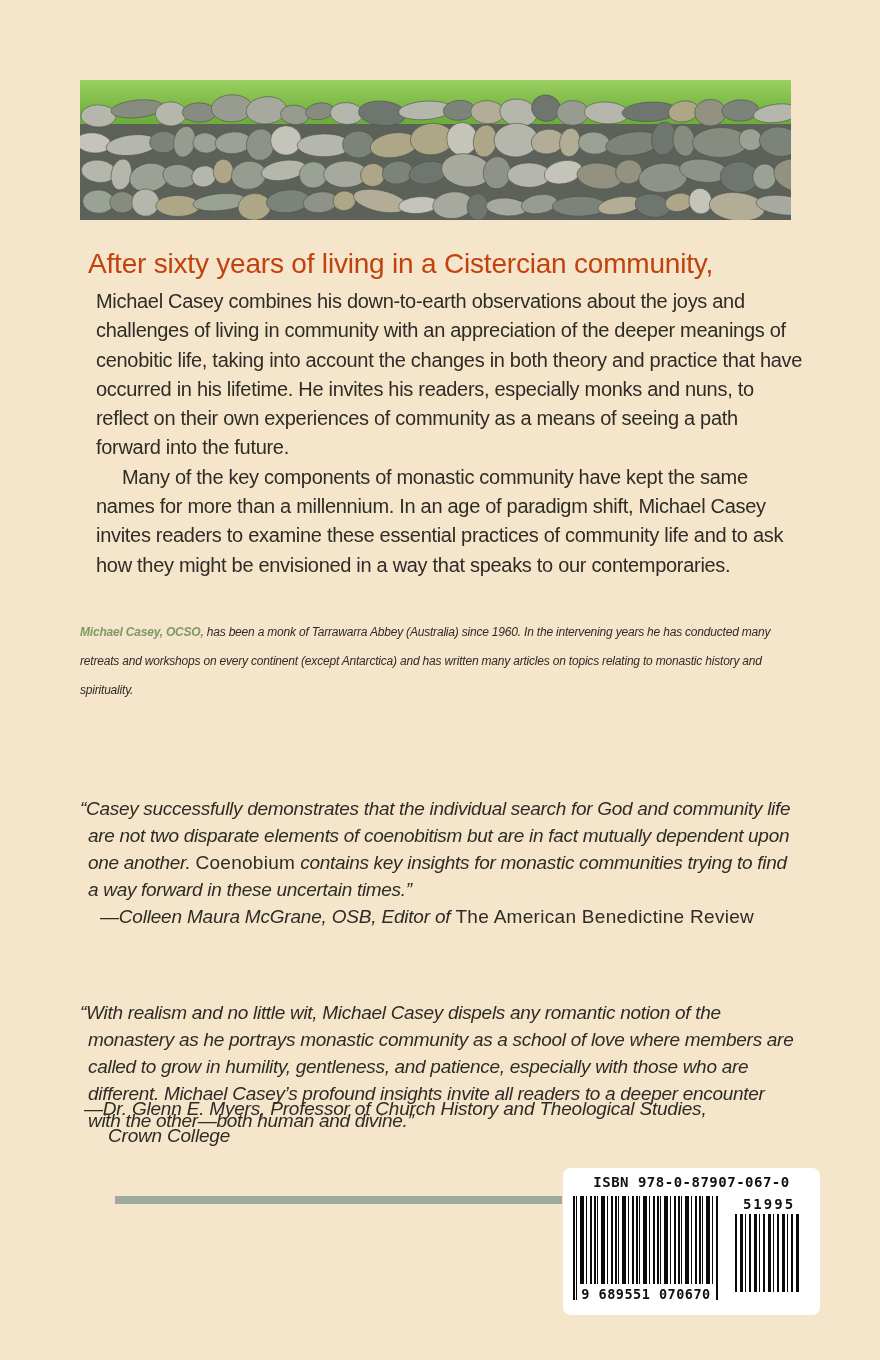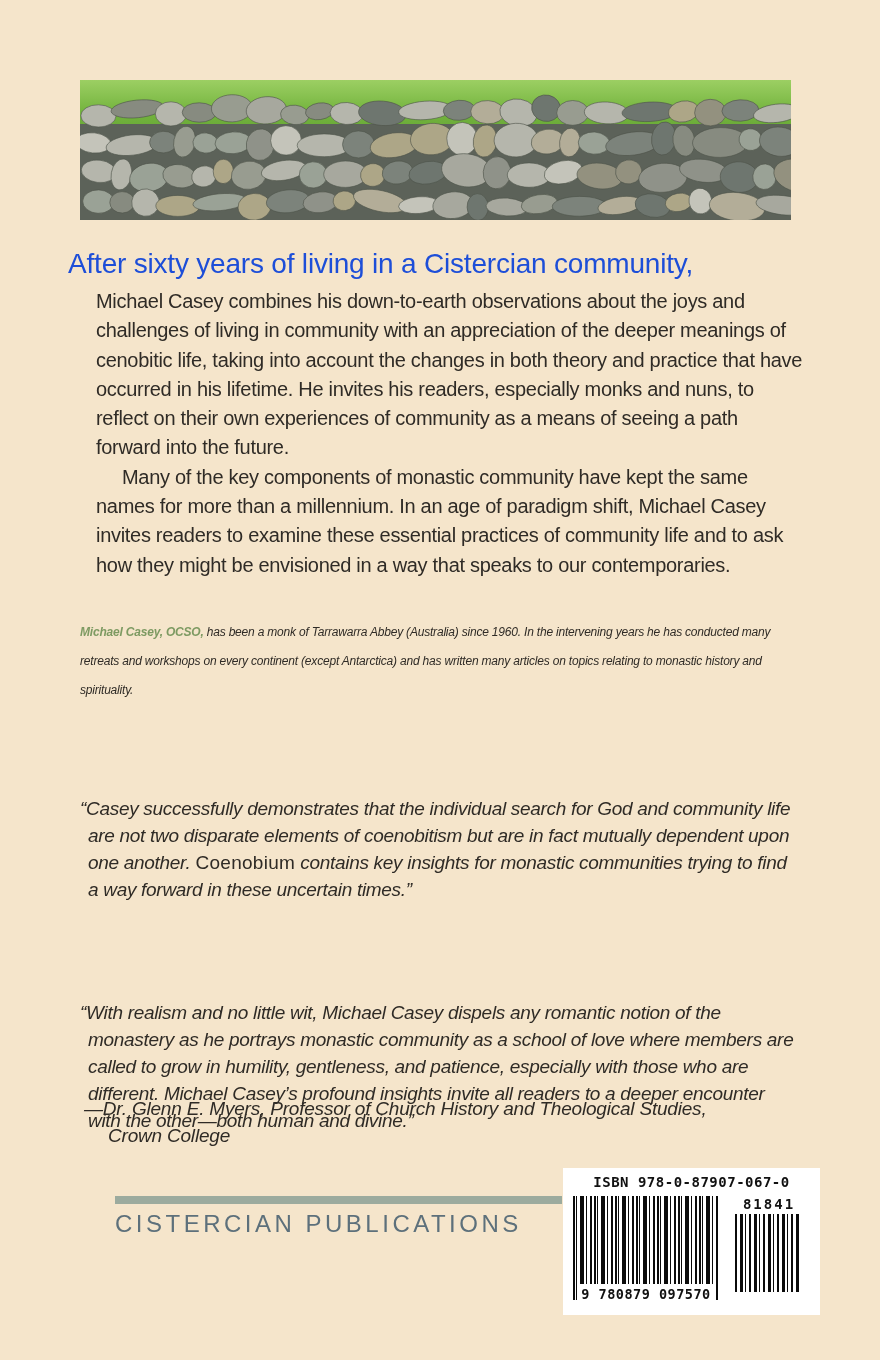--- a/index.html
+++ b/index.html
@@ -18,8 +18,8 @@
   }
   .photo svg { display:block; }
   .heading {
-    position:absolute; left:68px; top:248px; width:720px;
-    font-size:28px; line-height:32px; color:#1d4ed8; letter-spacing:-0.2px;
+    position:absolute; left:88px; top:248px; width:720px;
+    font-size:28px; line-height:32px; color:#c2410c; letter-spacing:-0.2px;
   }
   .bodytext {
     position:absolute; left:96px; top:287px; width:708px;

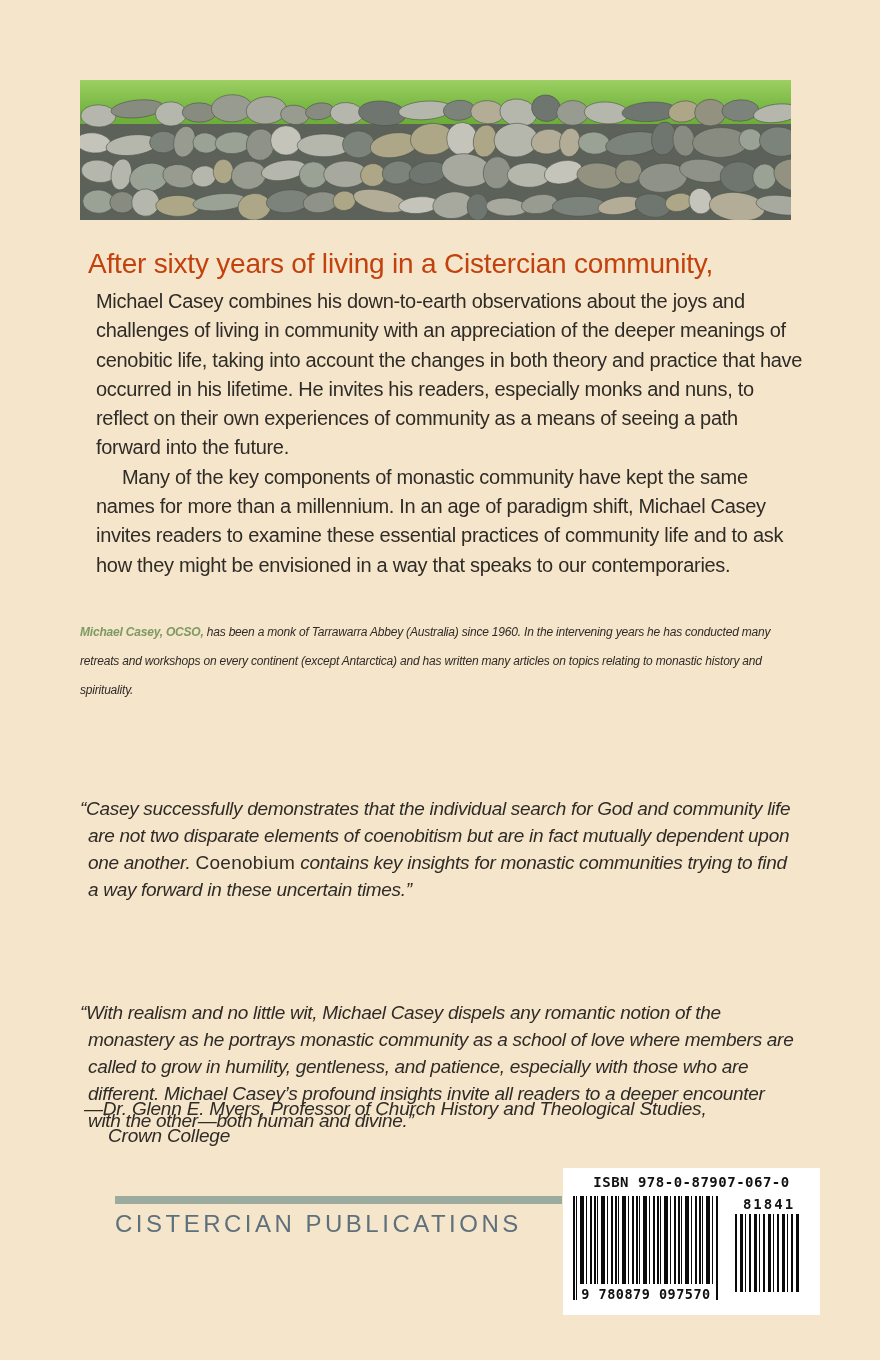--- a/index.html
+++ b/index.html
@@ -226,6 +226,7 @@
 
   <div class="quote q1"><span>“Casey successfully demonstrates that the individual search for God and community life are not two disparate elements of coenobitism but are in fact mutually dependent upon one another. </span><span class="roman">Coenobium</span><span> contains key insights for monastic communities trying to find a way forward in these uncertain times.”</span></div>
 
+  <div class="attribution attr1"><span>—Colleen Maura McGrane, OSB, Editor of </span><span class="roman">The American Benedictine Review</span></div>
 
   <div class="quote q2">“With realism and no little wit, Michael Casey dispels any romantic notion of the monastery as he portrays monastic community as a school of love where members are called to grow in humility, gentleness, and patience, especially with those who are different. Michael Casey’s profound insights invite all readers to a deeper encounter with the other—both human and divine.”</div>
 

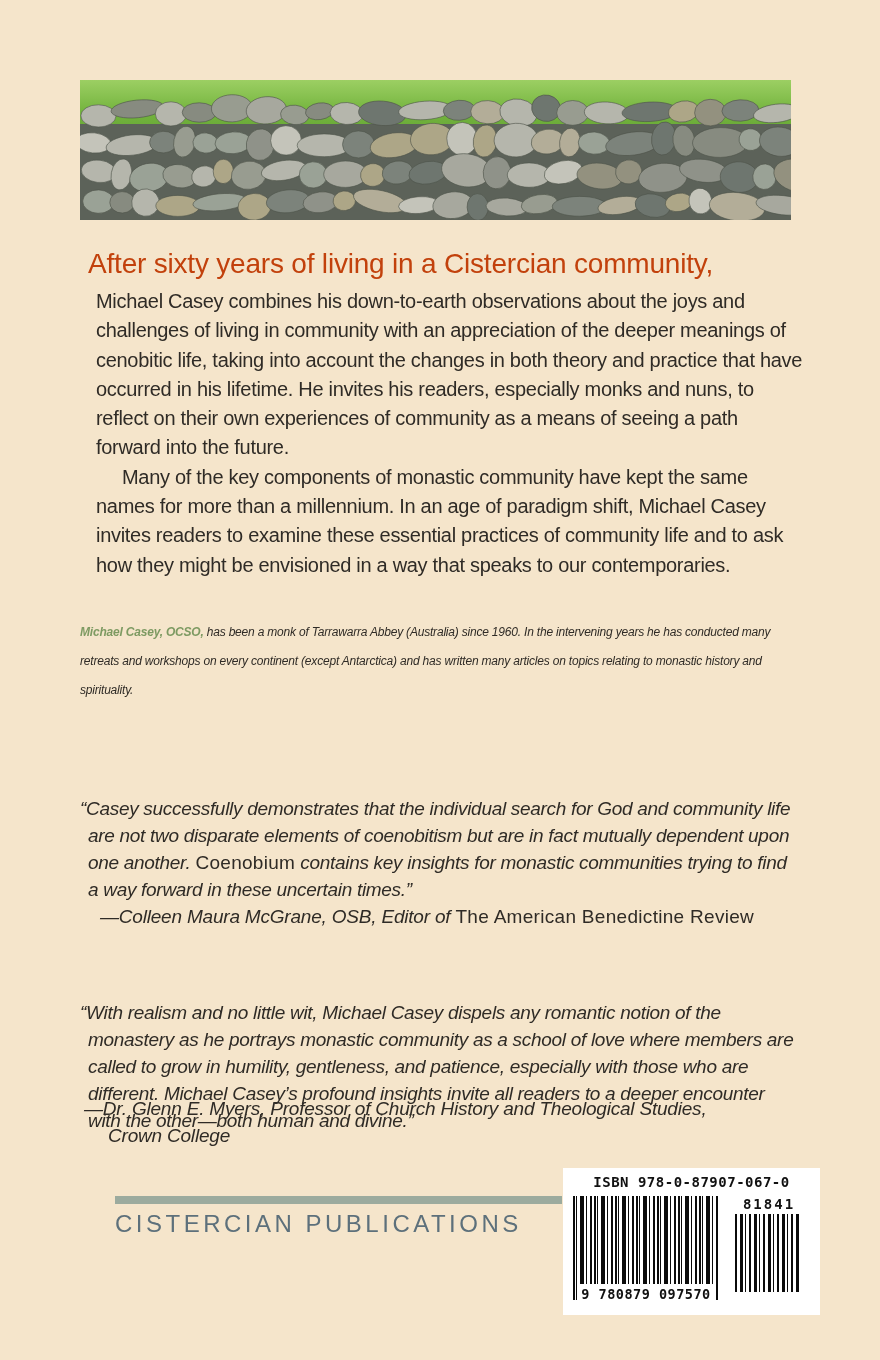--- a/index.html
+++ b/index.html
@@ -63,6 +63,7 @@
   .barcode-box {
     position:absolute; left:563px; top:1168px; width:257px; height:147px;
     background:#ffffff;
+    border-radius:8px;
   }
   .isbn-label {
     position:absolute; left:0; top:6px; width:100%;

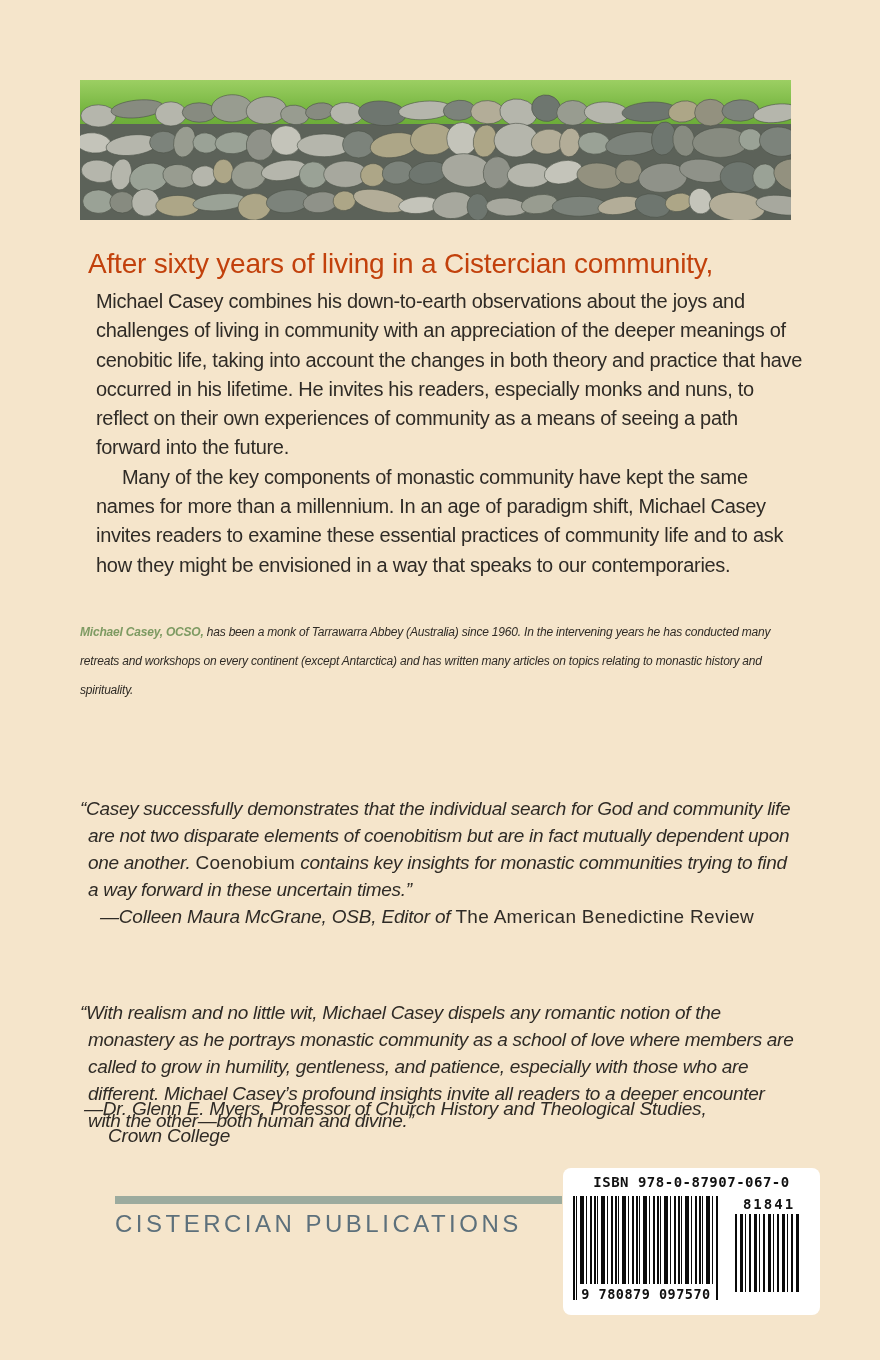--- a/index.html
+++ b/index.html
@@ -240,7 +240,7 @@
 
   <div class="barcode-box">
     <div class="isbn-label">ISBN 978-0-87907-067-0</div>
-    <div class="price-code">81841</div>
+    <div class="price-code">51995</div>
     <div class="ean-bars"></div>
     <div class="ean-digits">9 780879 097570</div>
     <div class="supp-bars"></div>

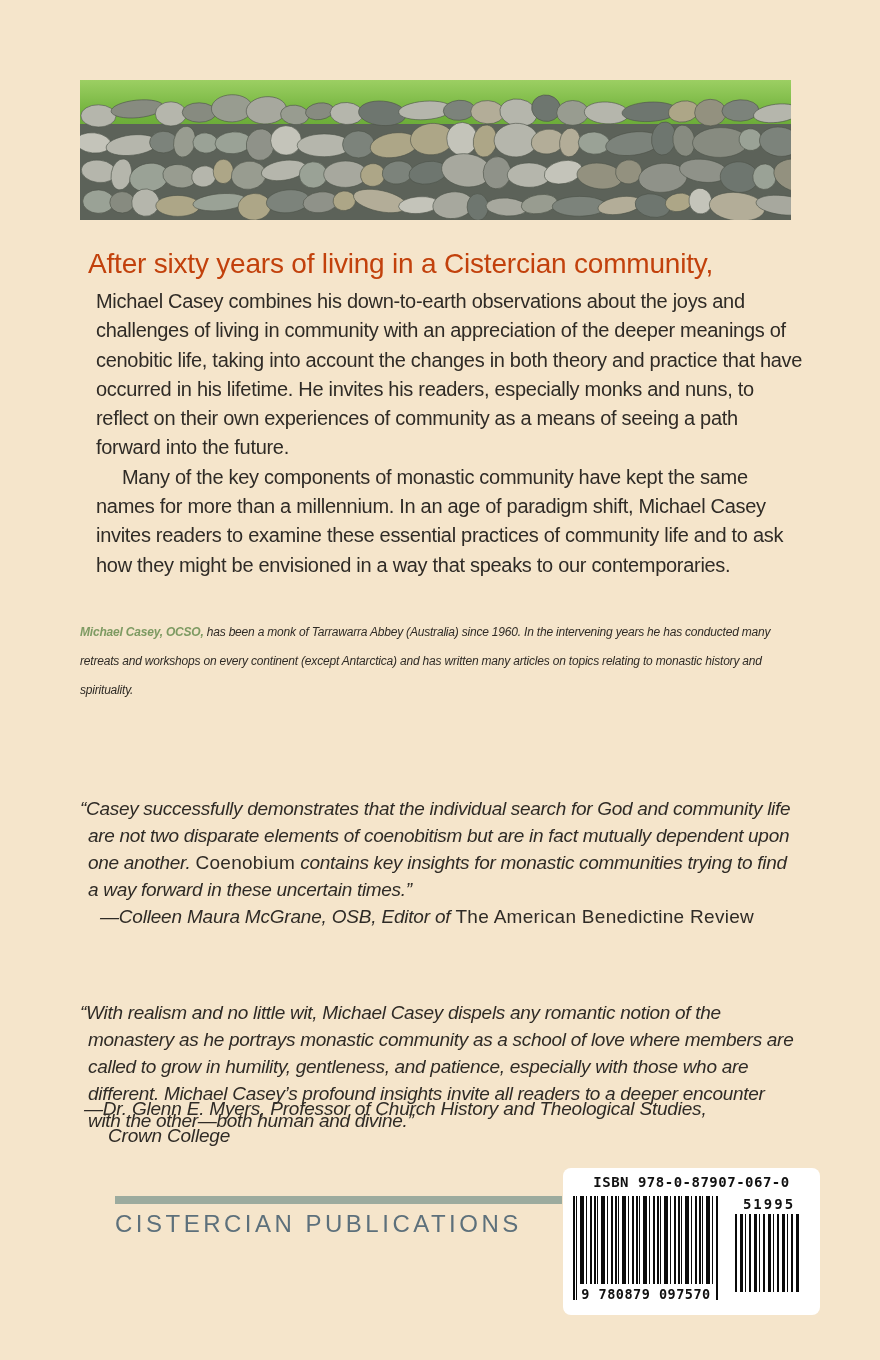--- a/index.html
+++ b/index.html
@@ -235,7 +235,6 @@
 
   <div class="pub-bar"></div>
 
-  <div class="pub-name">CISTERCIAN PUBLICATIONS</div>
 
 
   <div class="barcode-box">

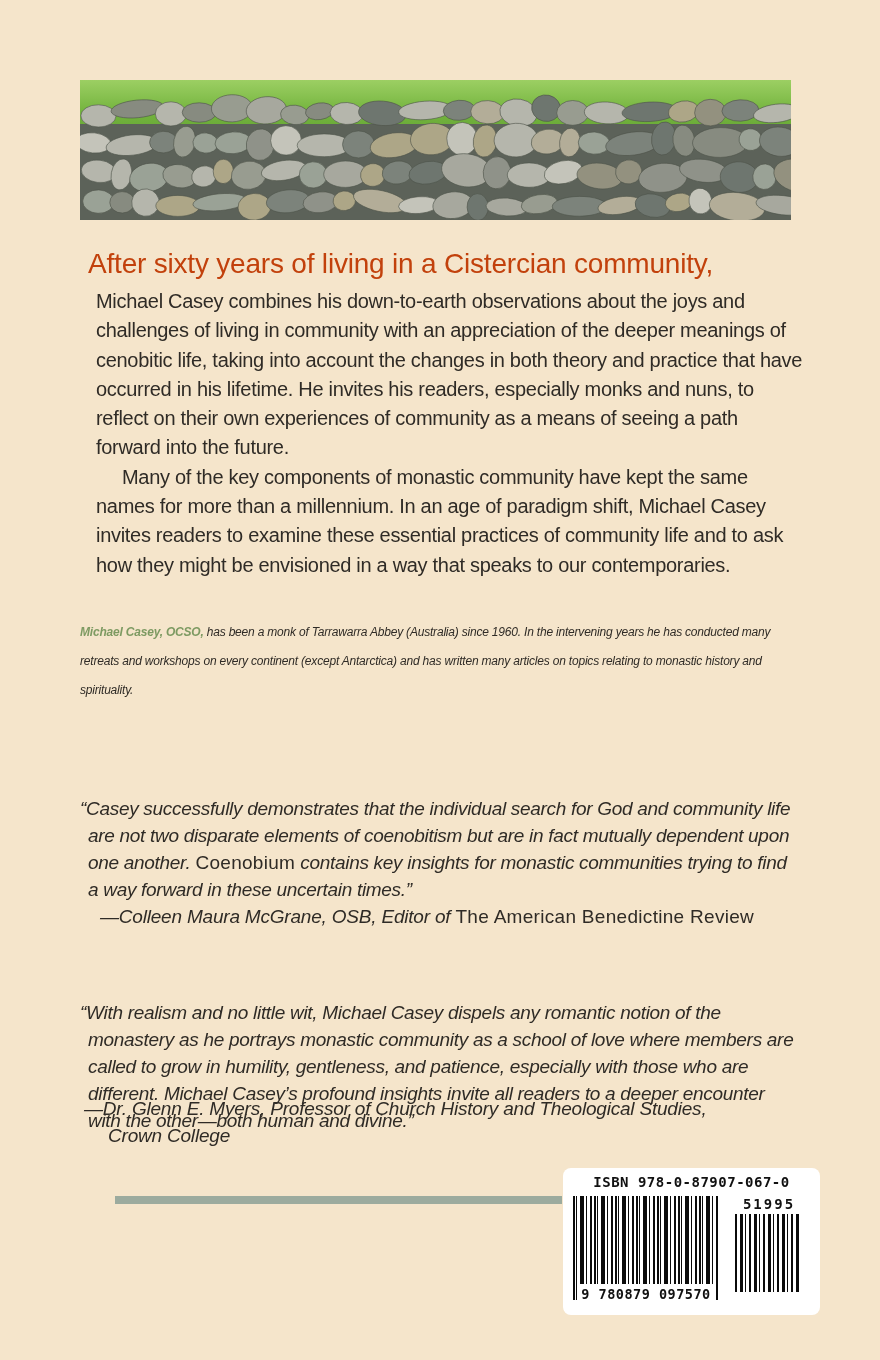--- a/index.html
+++ b/index.html
@@ -241,7 +241,7 @@
     <div class="isbn-label">ISBN 978-0-87907-067-0</div>
     <div class="price-code">51995</div>
     <div class="ean-bars"></div>
-    <div class="ean-digits">9 780879 097570</div>
+    <div class="ean-digits">9 689551 070670</div>
     <div class="supp-bars"></div>
   </div>
 

